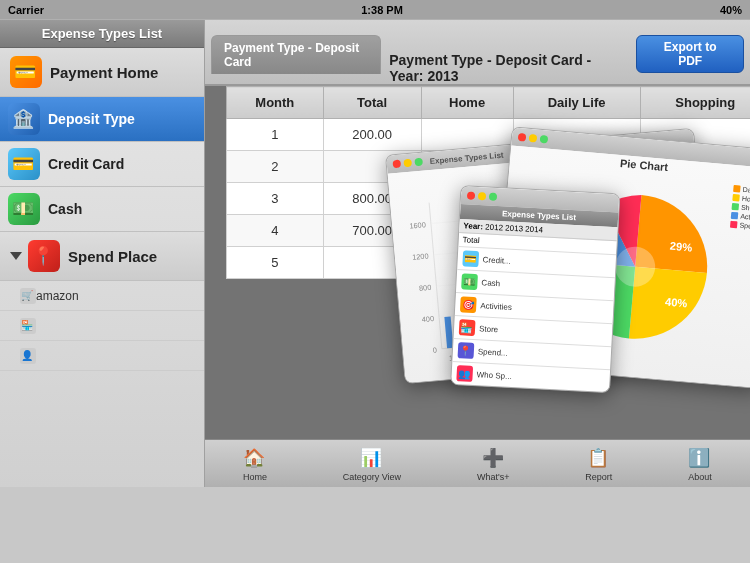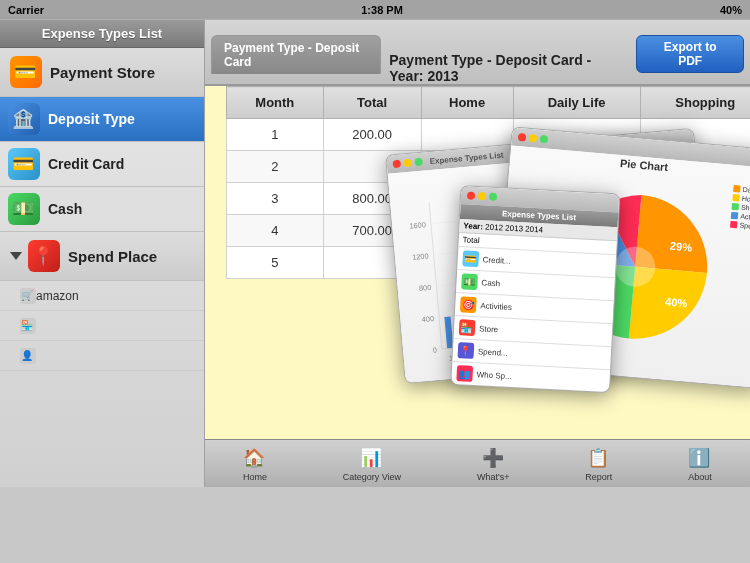--- a/index.html
+++ b/index.html
@@ -118,7 +118,7 @@
       flex: 1;
       display: flex;
       flex-direction: column;
-      background: #fef9c3;
+      background: #737373;
       position: relative;
     }
 

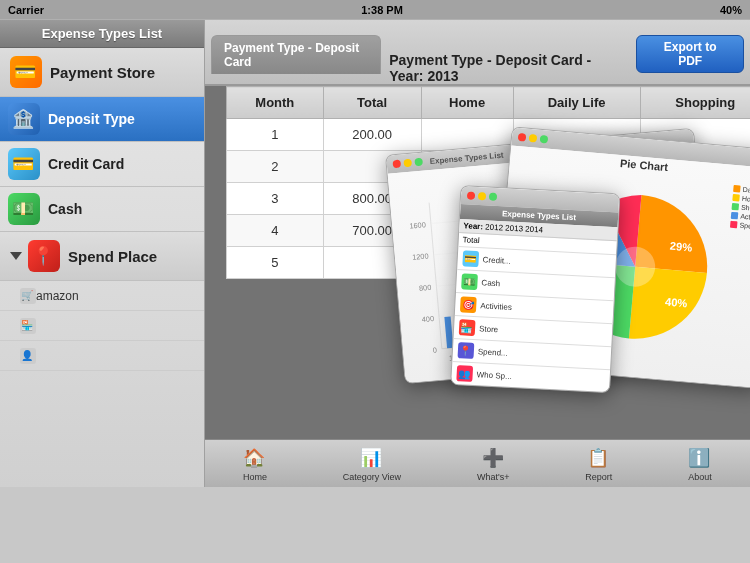--- a/index.html
+++ b/index.html
@@ -394,7 +394,7 @@
 
     <div class="sidebar-item section-header">
       <div class="icon icon-payment">💳</div>
-      <span>Payment Store</span>
+      <span>Payment Home</span>
     </div>
 
     <div class="sidebar-item active">

